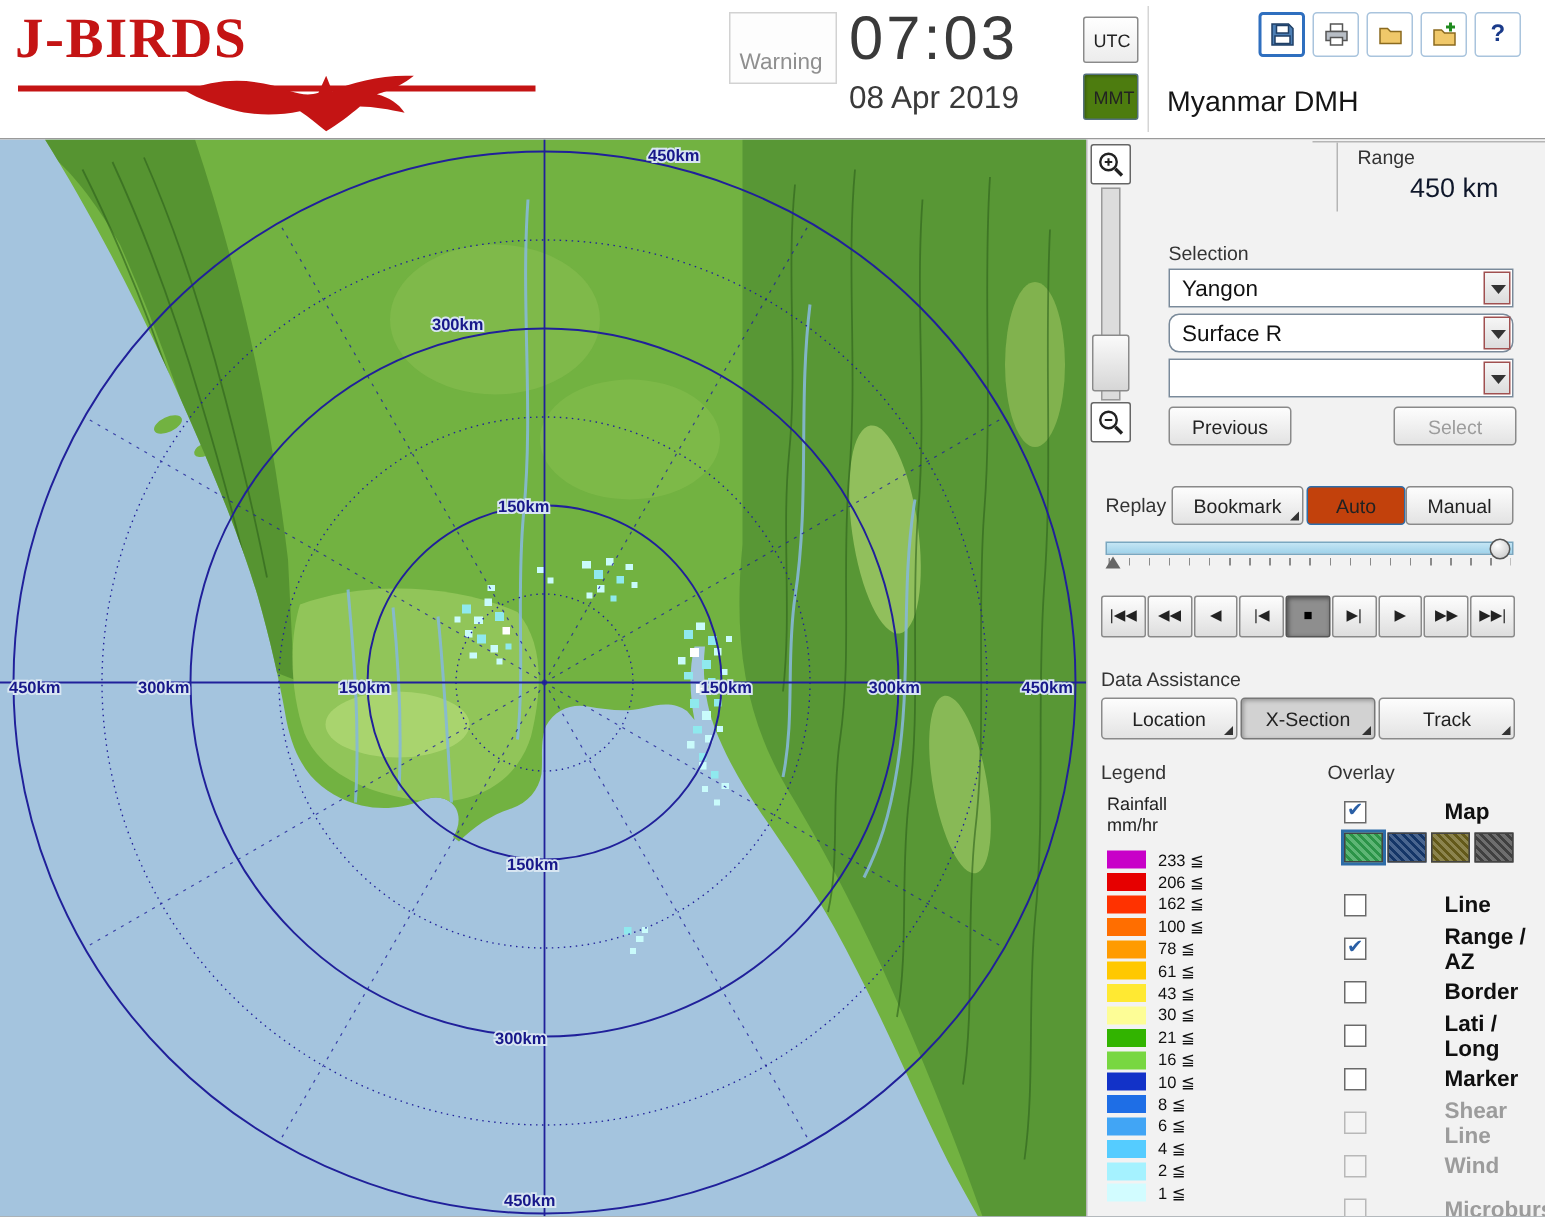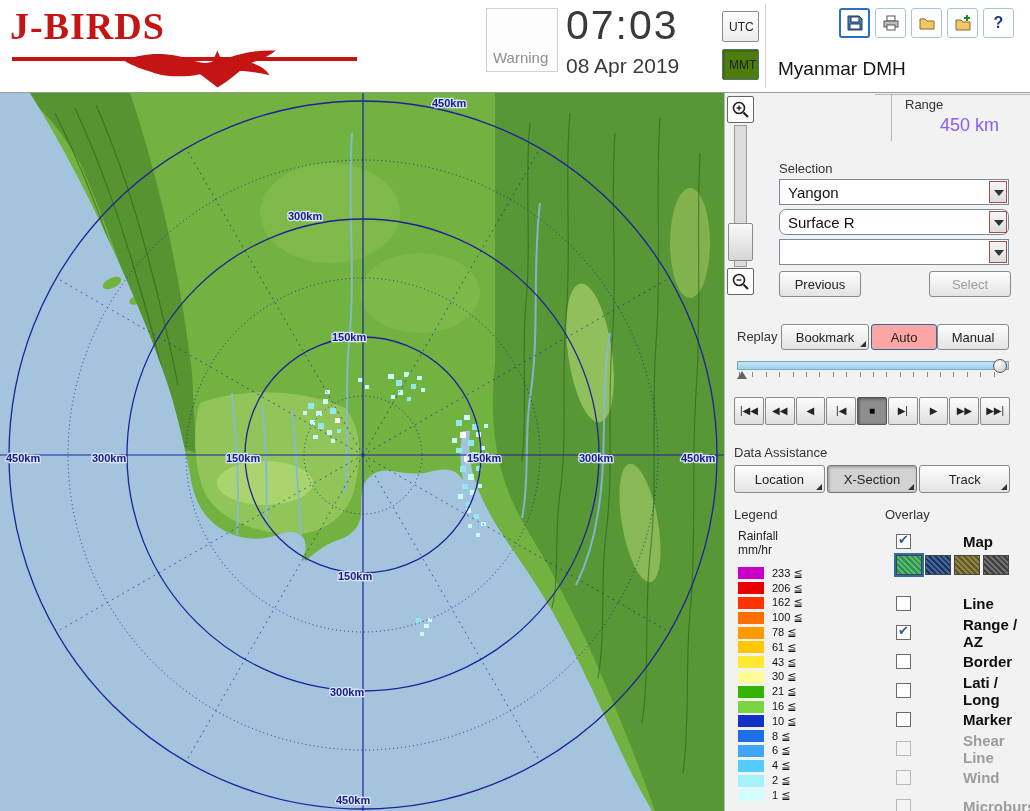--- a/index.html
+++ b/index.html
@@ -12,7 +12,7 @@
   #logo-tag{position:absolute;left:220px;top:10px;color:#c41414;font-weight:bold;font-size:13px;line-height:16px;font-style:italic;}
   #logo-line{position:absolute;left:12px;top:57px;width:345px;height:4px;background:#c41414;}
   #eagle{position:absolute;left:120px;top:46px;}
-  #warning-box{position:absolute;left:486px;top:8px;width:72px;height:64px;border:1px solid #d2d2d2;background:#fdfdfd;box-sizing:border-box;}
+  #warning-box{position:absolute;left:486px;top:8px;width:72px;height:48px;border:1px solid #d2d2d2;background:#fdfdfd;box-sizing:border-box;}
   #warning-box span{position:absolute;left:6px;bottom:5px;font-size:15px;color:#8f8f8f;}
   #clock-time{position:absolute;left:566px;top:2px;font-size:41px;color:#3a3a3a;letter-spacing:2px;}
   #clock-date{position:absolute;left:566px;top:54px;font-size:21px;color:#3a3a3a;}

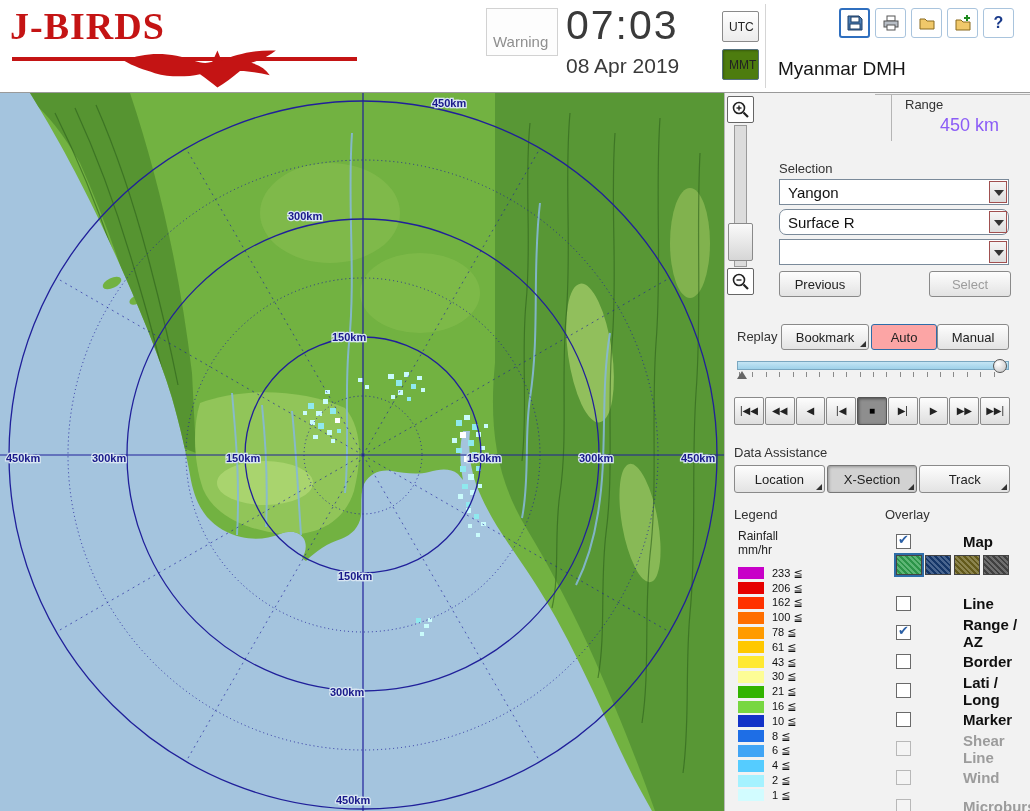--- a/index.html
+++ b/index.html
@@ -39,7 +39,7 @@
   #range-hline{position:absolute;left:150px;top:1px;width:156px;height:1px;background:#b5b5b5;}
   #range-vline{position:absolute;left:166px;top:2px;width:1px;height:46px;background:#b5b5b5;}
   #range-label{left:180px;top:4px;}
-  #range-value{position:absolute;left:166px;top:22px;width:108px;text-align:right;font-size:18px;color:#8b5cf6;}
+  #range-value{position:absolute;left:166px;top:22px;width:108px;text-align:right;font-size:18px;color:#0f172a;}
 
   
   .dd{position:absolute;left:54px;width:230px;height:26px;background:#fff;border:1px solid #7a8a9a;box-sizing:border-box;}

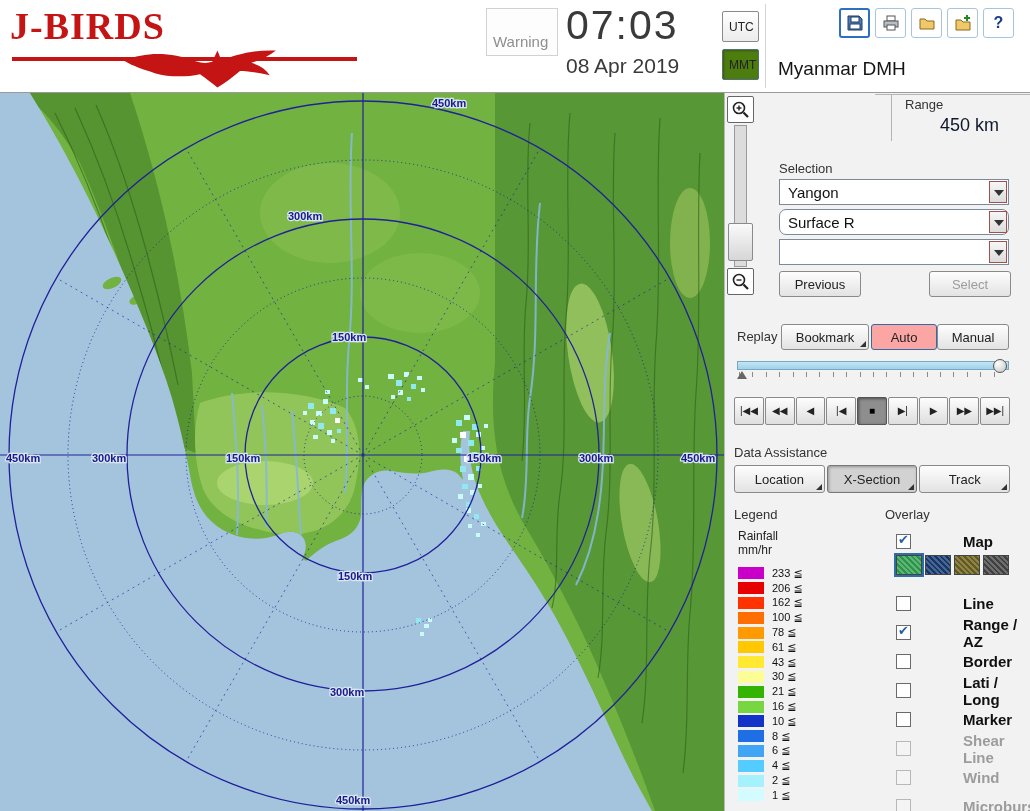--- a/index.html
+++ b/index.html
@@ -51,7 +51,7 @@
   .btn{background:linear-gradient(#fdfdfd,#e3e3e3);border:1px solid #8a8a8a;border-radius:3px;font-size:13px;color:#222;box-sizing:border-box;padding:0 4px;position:relative;}
   .btn.disabled{color:#9c9c9c;}
   .btn.pressed{background:#d2d2d2;border-color:#777;box-shadow:inset 1px 1px 3px rgba(0,0,0,.3);}
-  .btn.toggle-on{background:#fca5a5;border:1px solid #2e6da8;}
+  .btn.toggle-on{background:#c2410c;border:1px solid #2e6da8;}
   .btn.menu::after{content:"";position:absolute;right:2px;bottom:2px;border-left:6px solid transparent;border-bottom:6px solid #333;}
 
   #btn-previous{position:absolute;left:54px;top:178px;width:82px;height:26px;}

